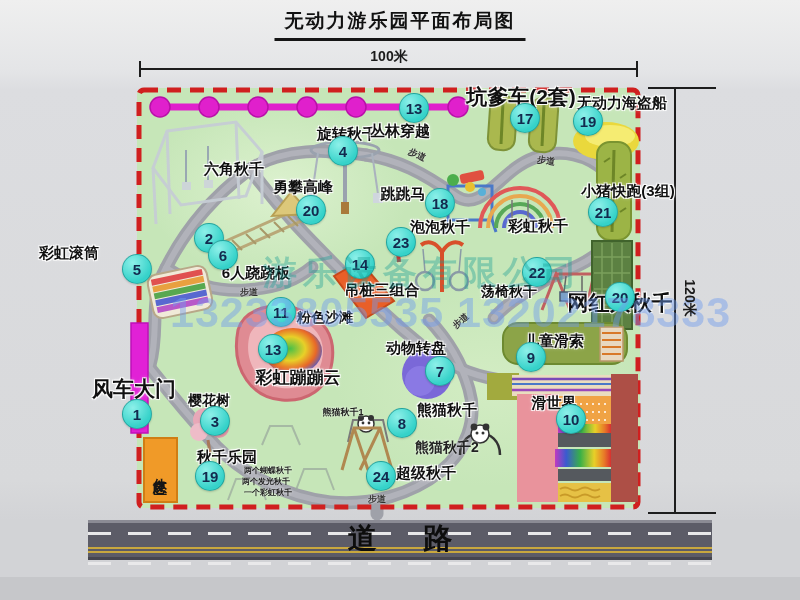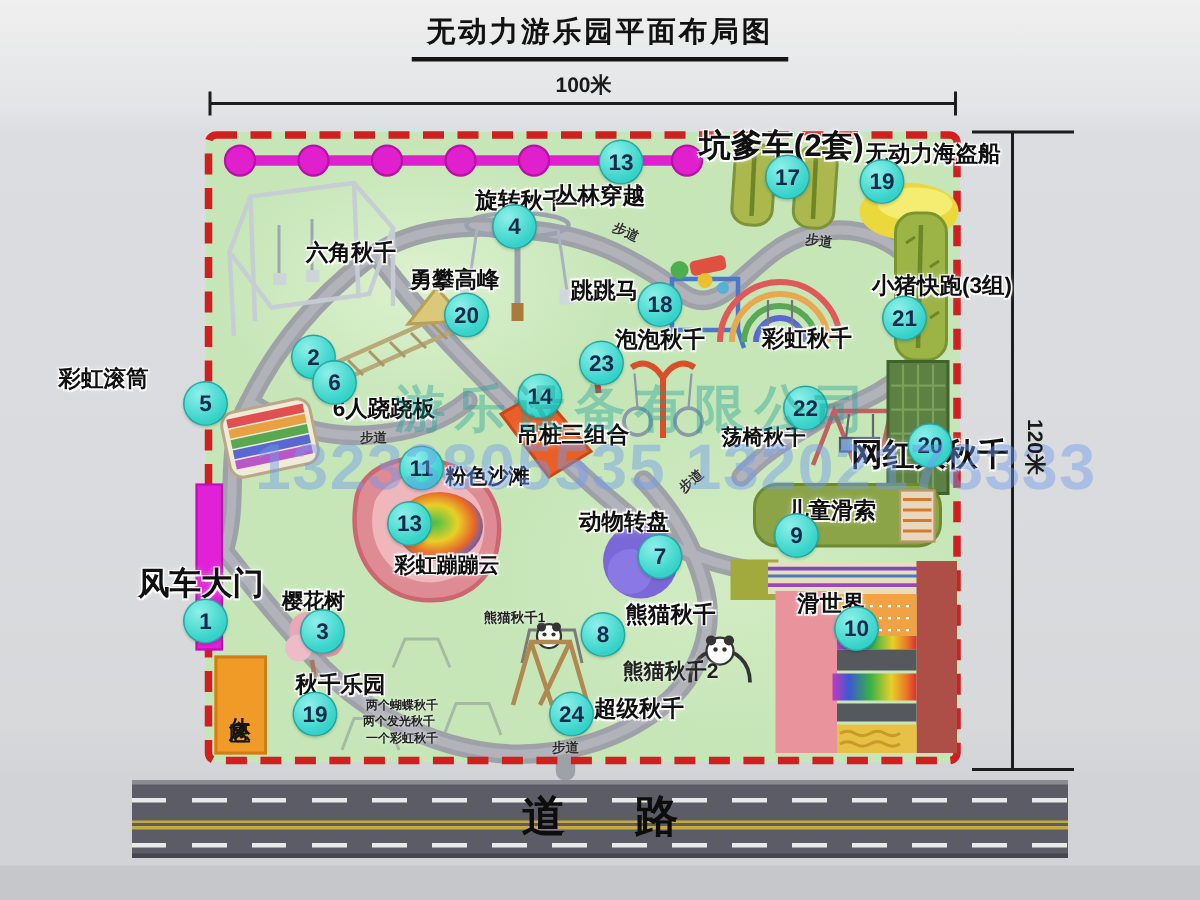--- a/index.html
+++ b/index.html
@@ -326,7 +326,7 @@
       <div class="map-label" style="left: 554px; top: 341px; font-size: 15px;">儿童滑索</div>
       <div class="map-label" style="left: 554px; top: 403px; font-size: 15px;">滑世界</div>
       <div class="map-label" style="left: 325px; top: 318px; font-size: 14px;">粉色沙滩</div>
-      <div class="map-label" style="left: 298px; top: 377px; font-size: 14px;">彩虹蹦蹦云</div>
+      <div class="map-label" style="left: 298px; top: 377px; font-size: 17px;">彩虹蹦蹦云</div>
       <div class="map-label" style="left: 400px; top: 131px; font-size: 15px;">丛林穿越</div>
       <div class="map-label" style="left: 382px; top: 290px; font-size: 15px;">吊桩三组合</div>
       <div class="map-label" style="left: 303px; top: 187px; font-size: 15px;">勇攀高峰</div>

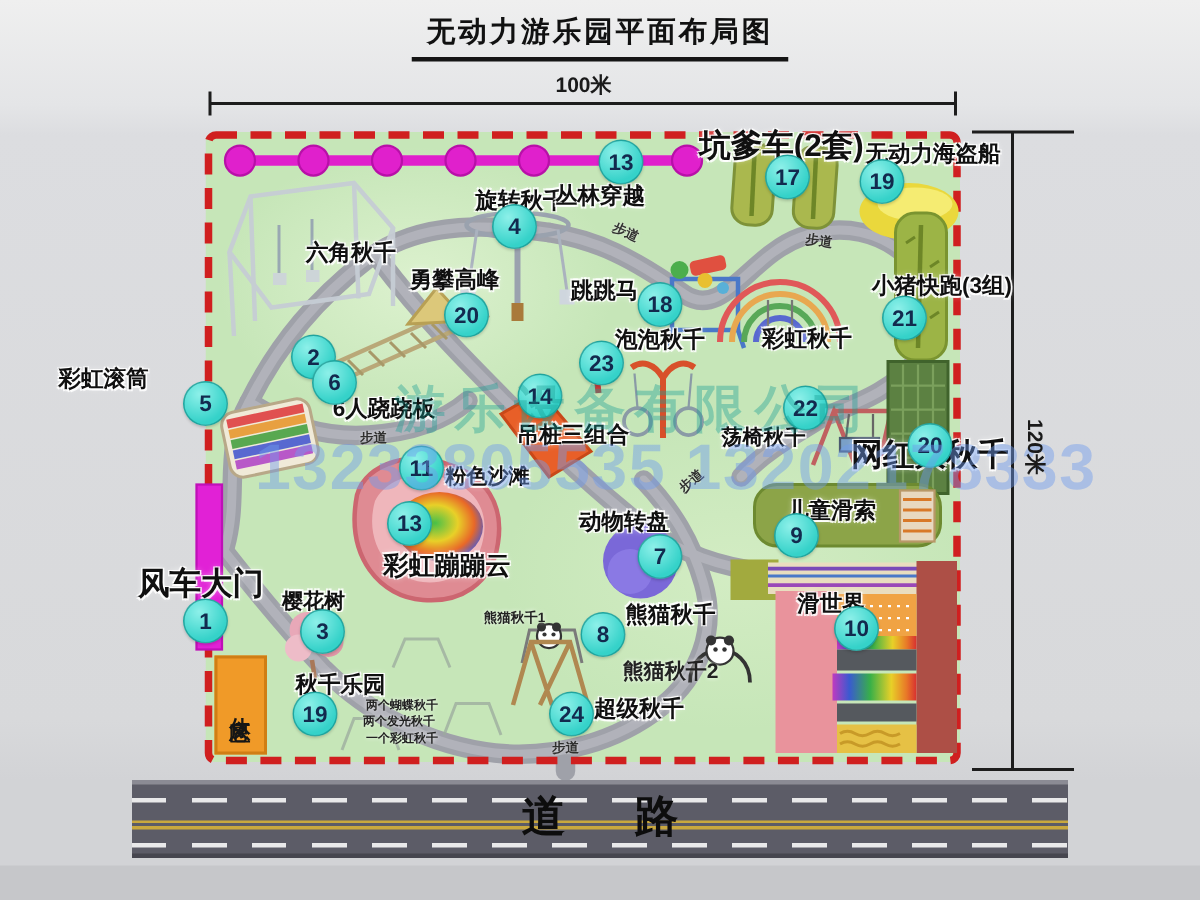--- a/index.html
+++ b/index.html
@@ -56,7 +56,7 @@
   .wm-company{left:263px;top:250px;font-size:34px;letter-spacing:6px;color:rgba(24,158,146,.38);}
   .wm-phone{left:170px;top:288px;font-size:43px;letter-spacing:1px;color:rgba(110,155,238,.45);}
   .road{
-    position:absolute;left:88px;top:520px;width:624px;height:52px;z-index:2;
+    position:absolute;left:88px;top:520px;width:624px;height:40px;z-index:2;
     background:#5c5c67;border-top:3px solid #8b8b94;border-bottom:3px solid #46464f;box-sizing:border-box;
   }
   .road .dash{

